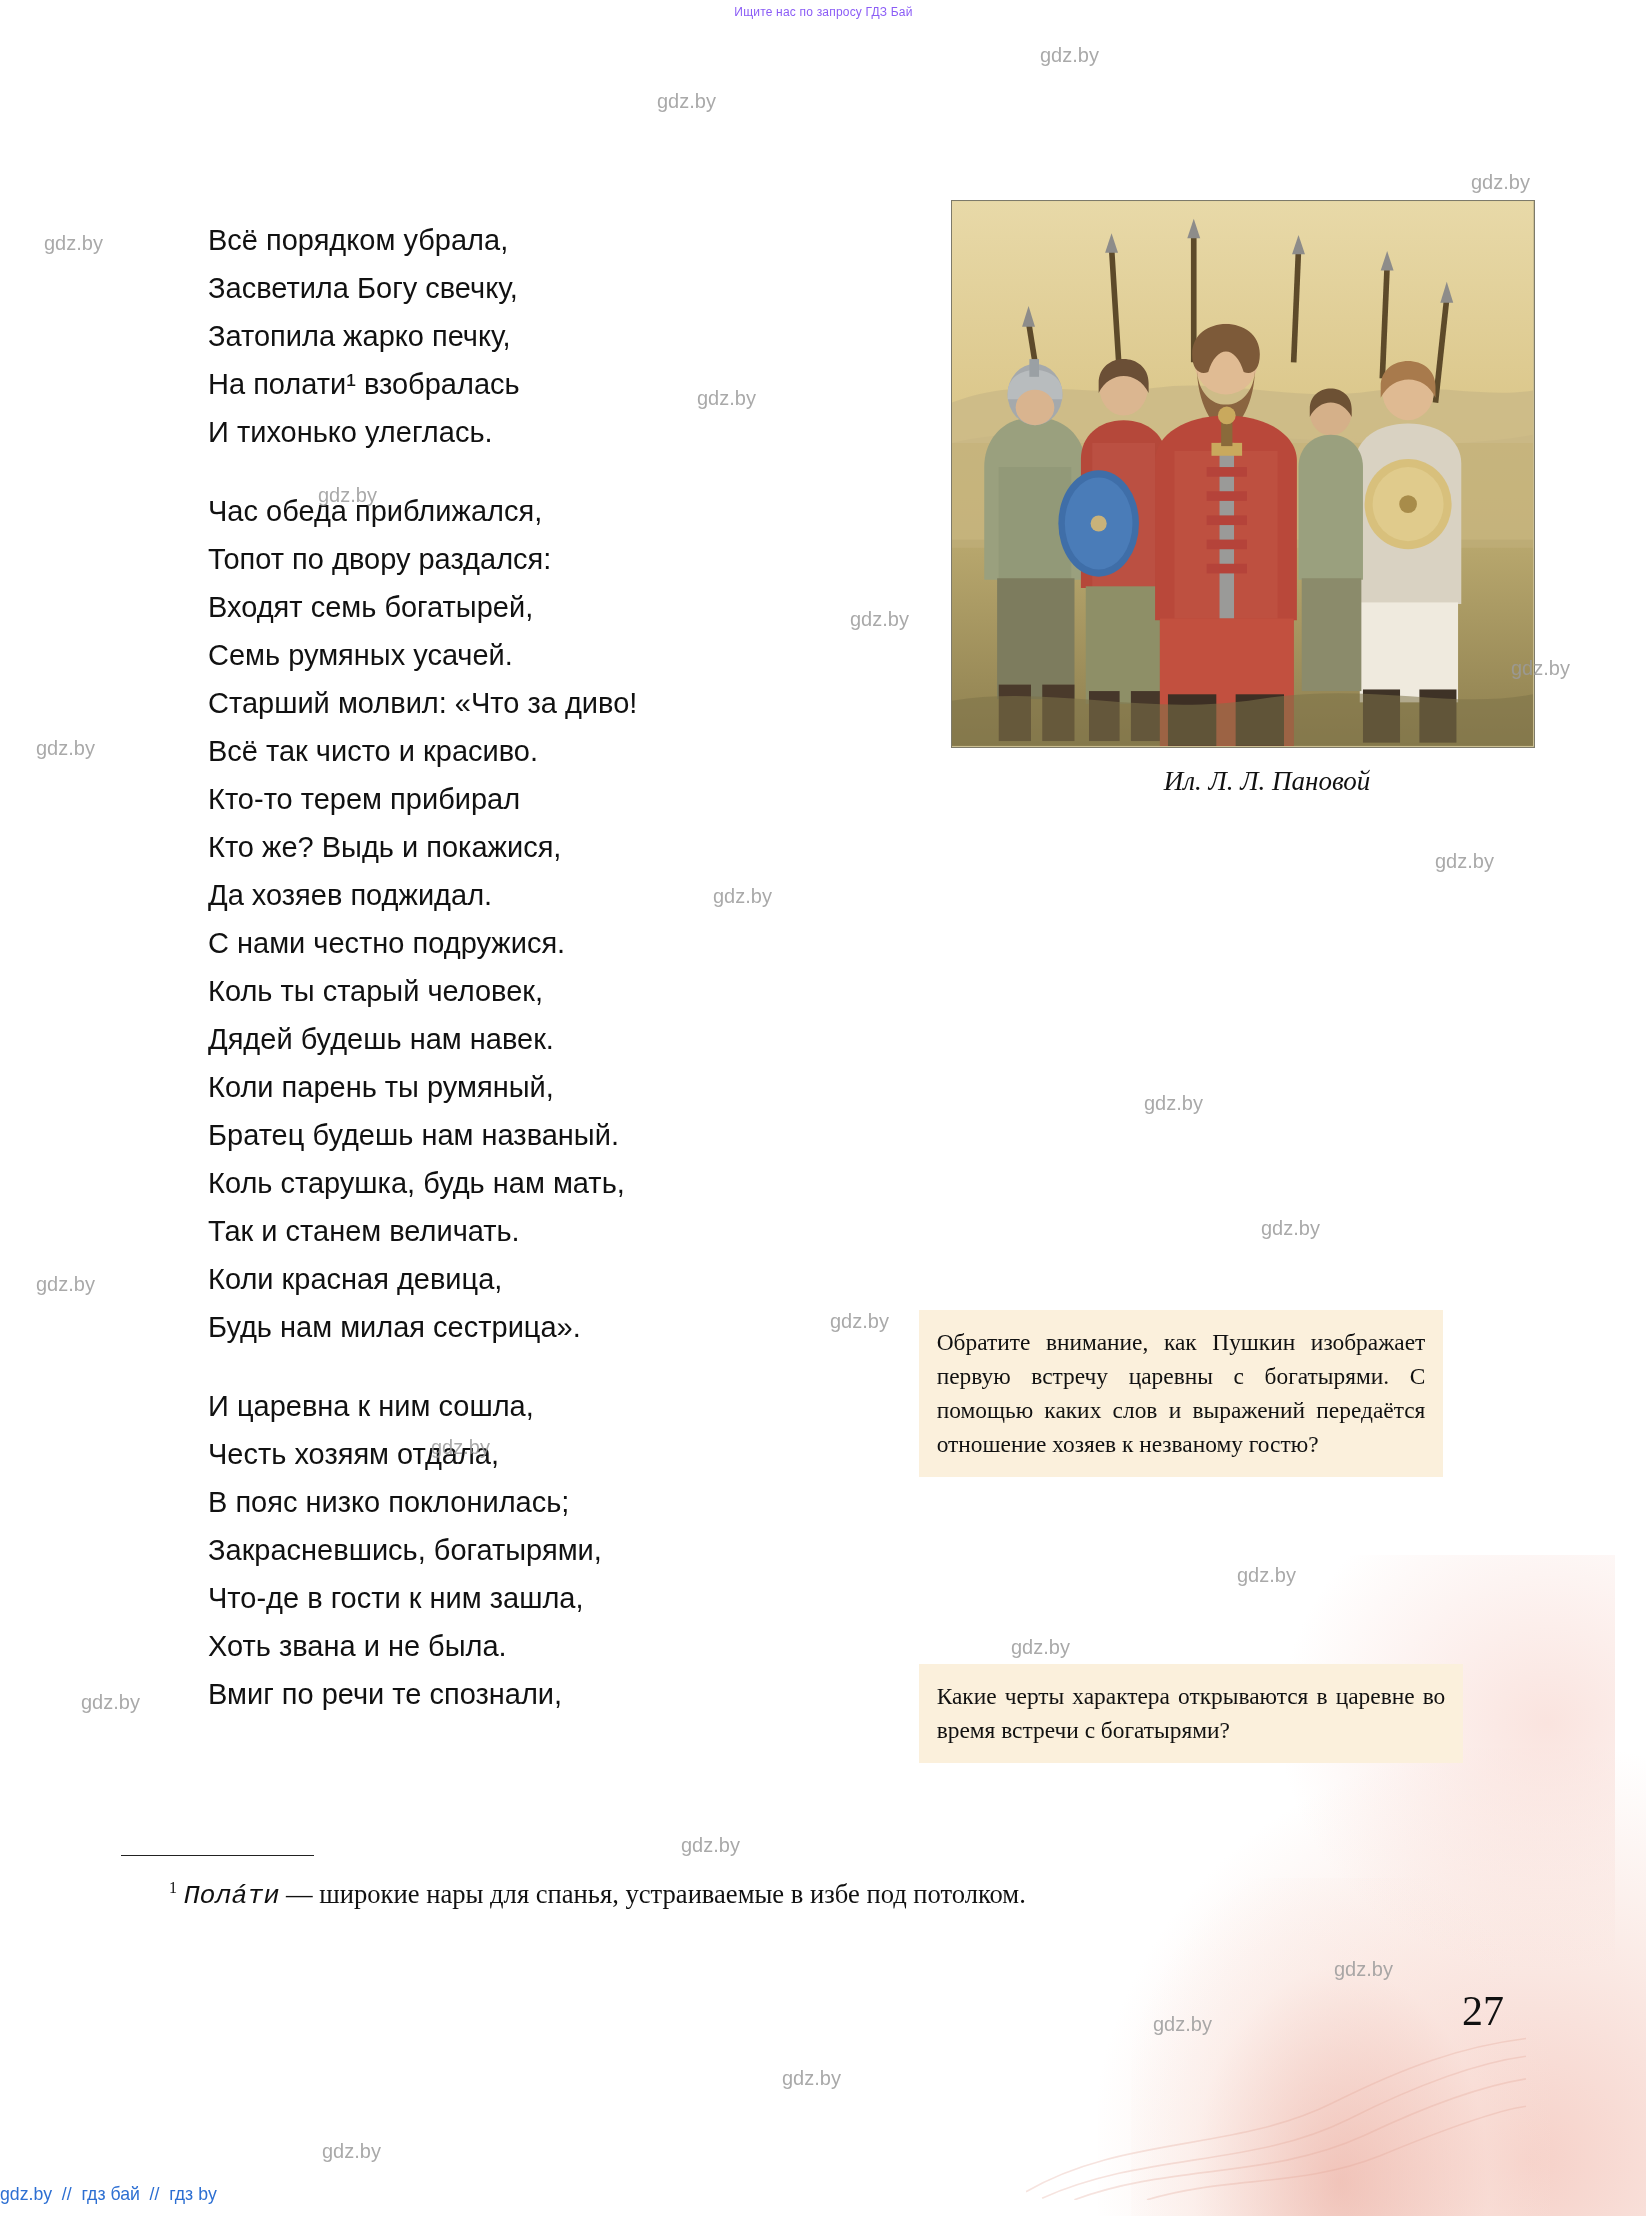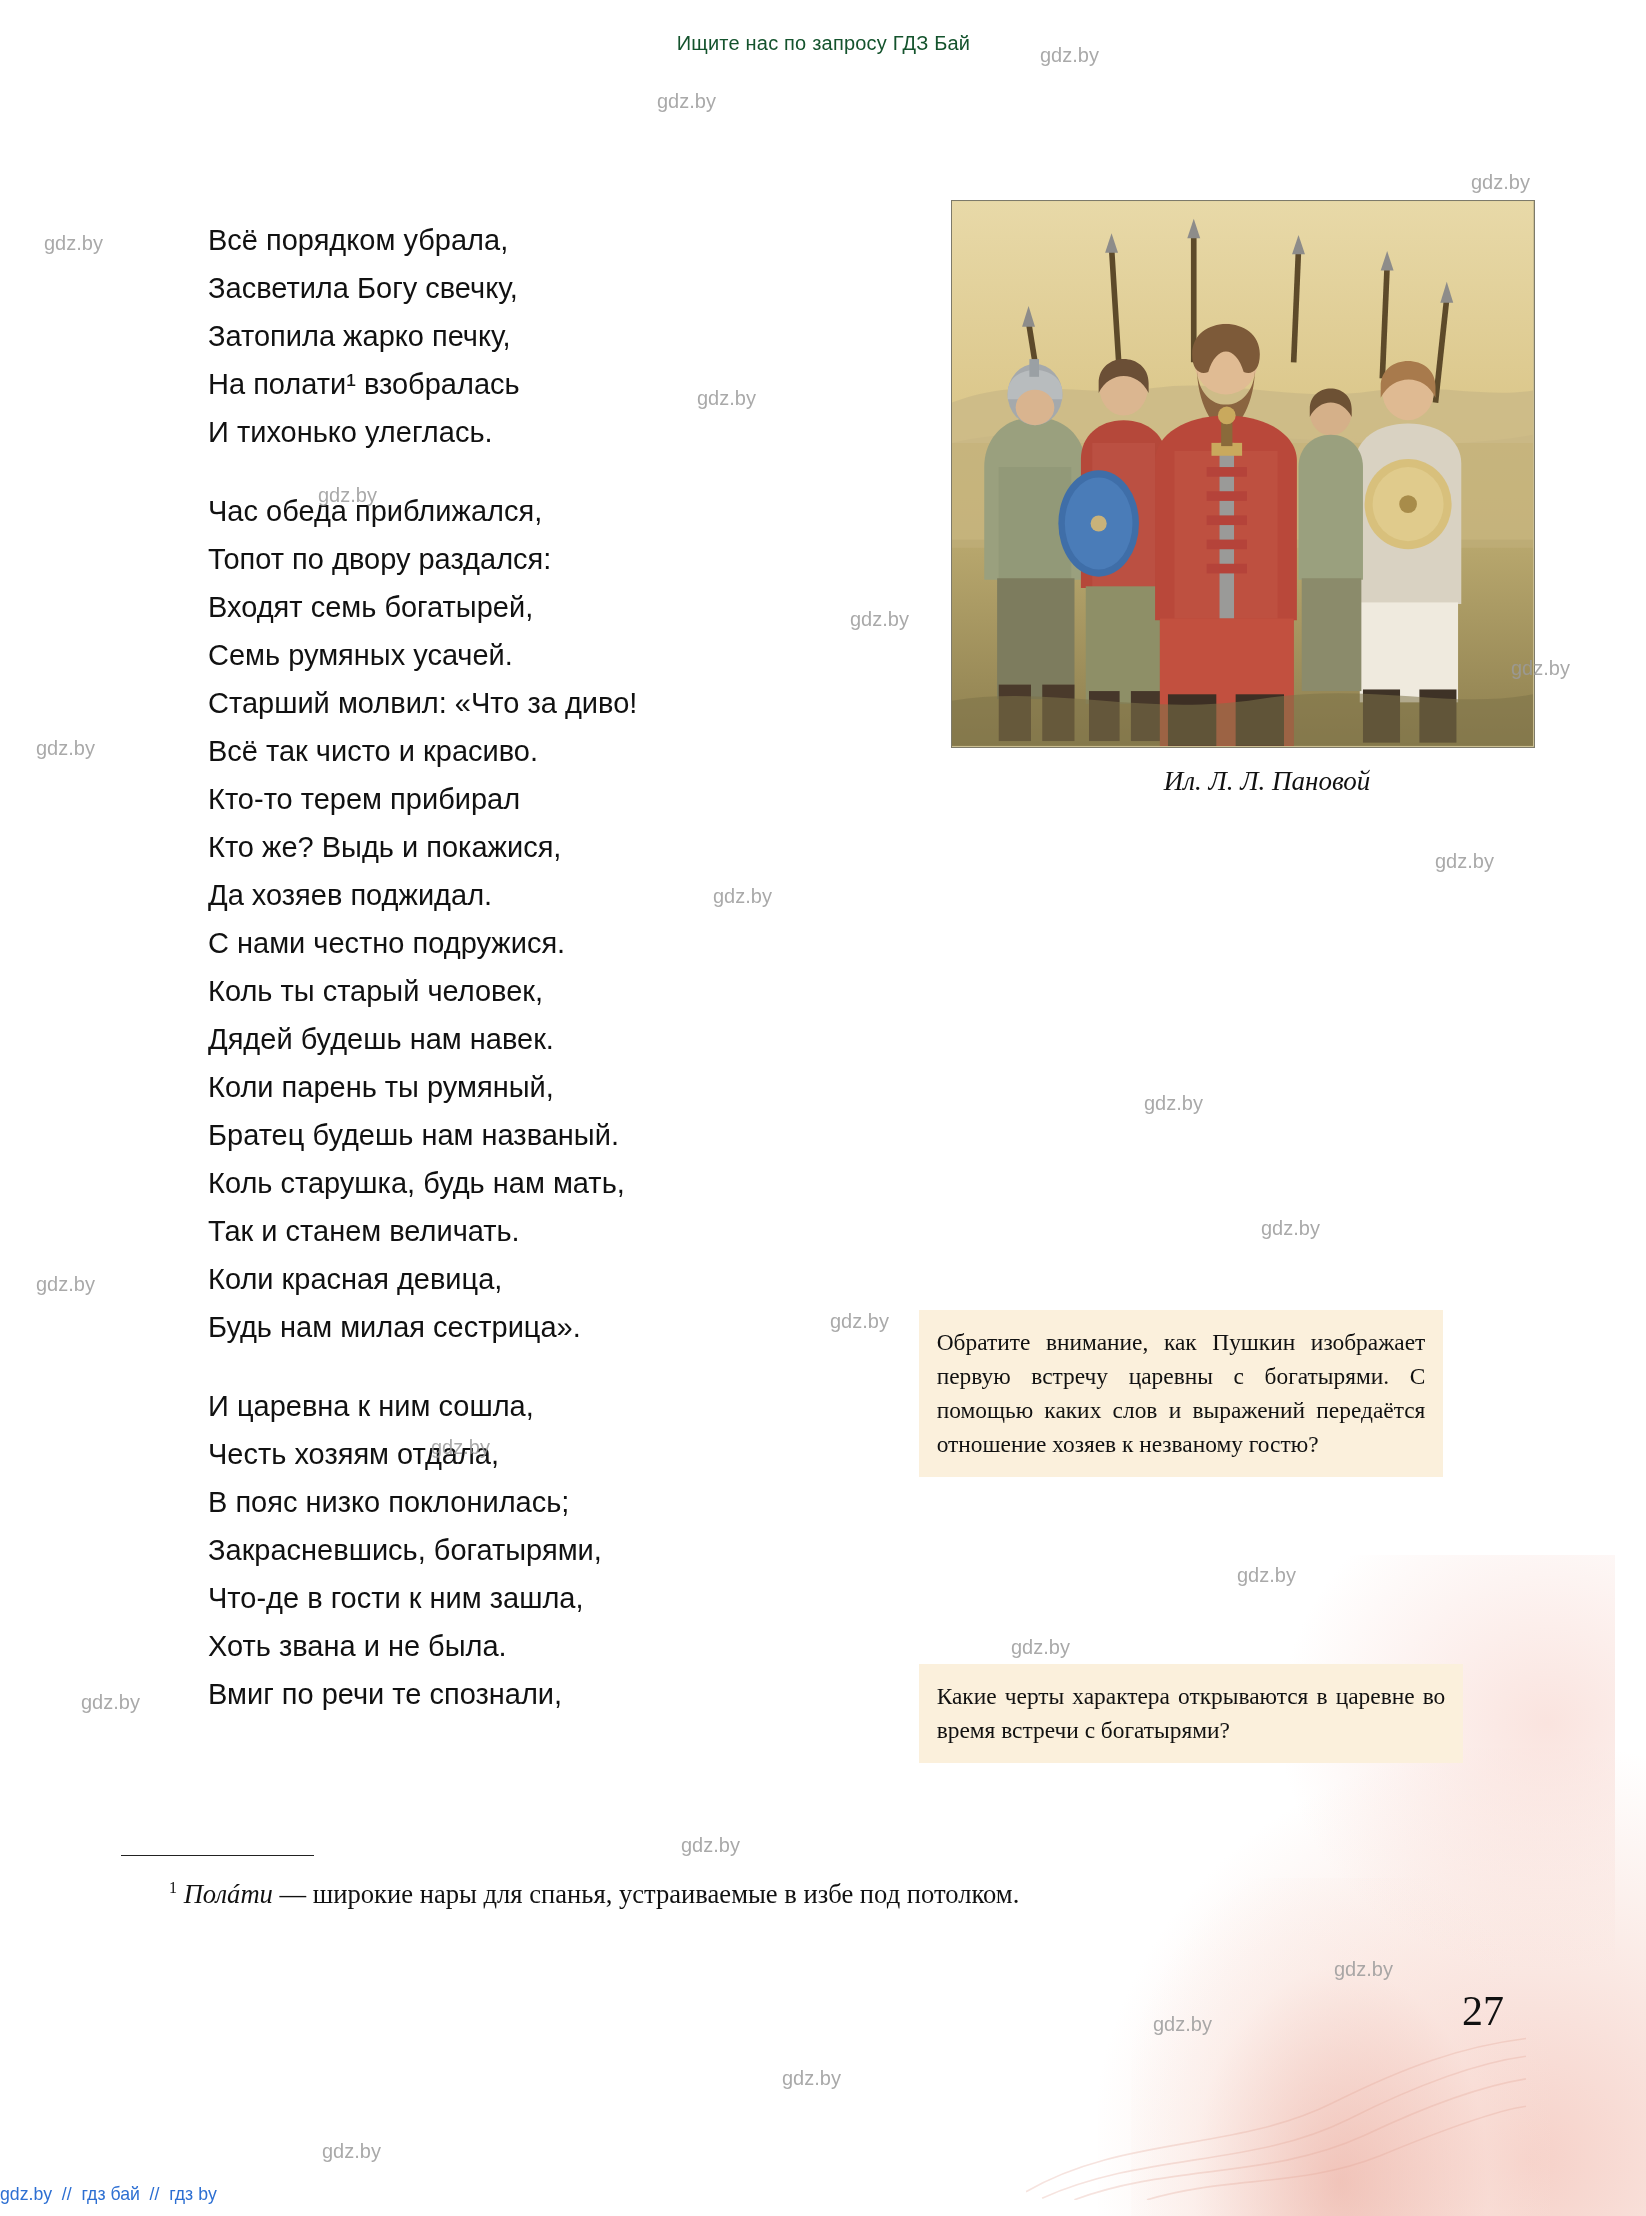--- a/index.html
+++ b/index.html
@@ -57,10 +57,9 @@
     width: 100%;
     text-align: center;
     font-family: "Liberation Sans", sans-serif;
-    font-size: 20px;
-    color: #14532d;
+    font-size: 12px;
+    color: #8b5cf6;
     letter-spacing: 0.2px;
-    margin-top: 27px;
   }
 
   

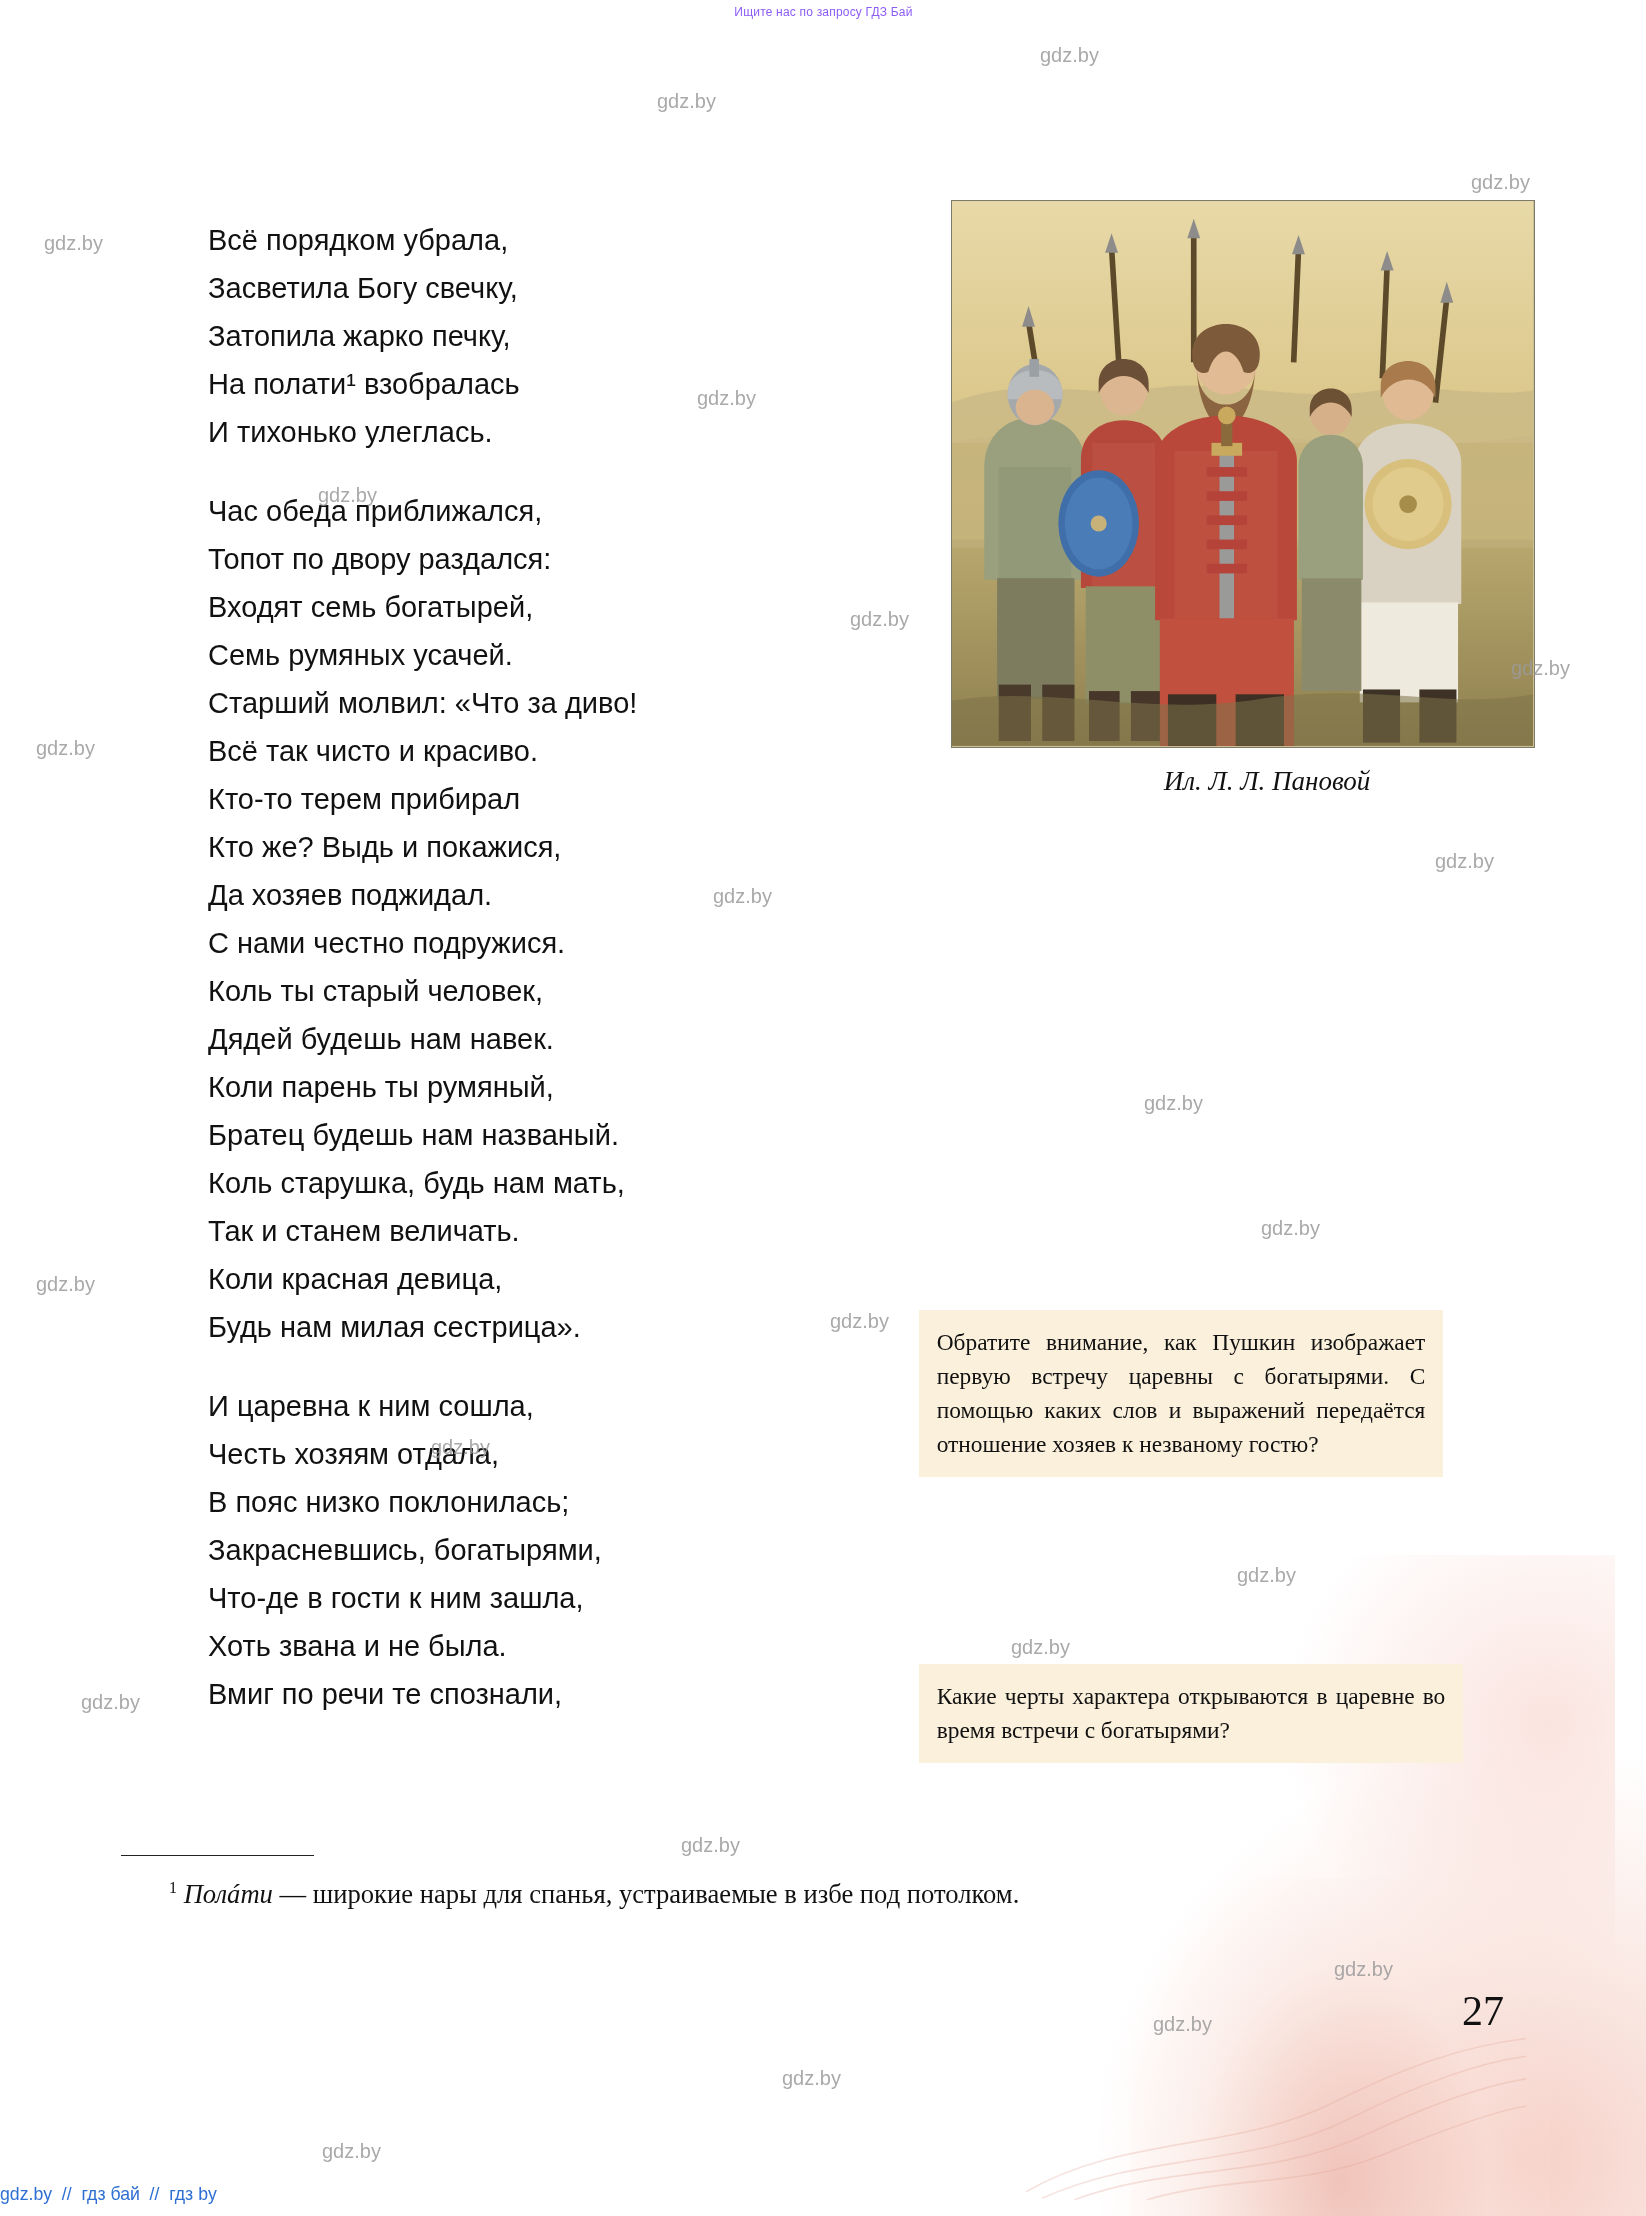--- a/index.html
+++ b/index.html
@@ -172,7 +172,7 @@
     text-align: justify;
   }
   .footnote sup { font-size: 16px; vertical-align: super; }
-  .footnote i { font-style: italic; }
+  .footnote i { font-style: italic; font-family: Liberation Mono, monospace; }
   .footnote .indent { display: inline-block; width: 48px; }
 
   

